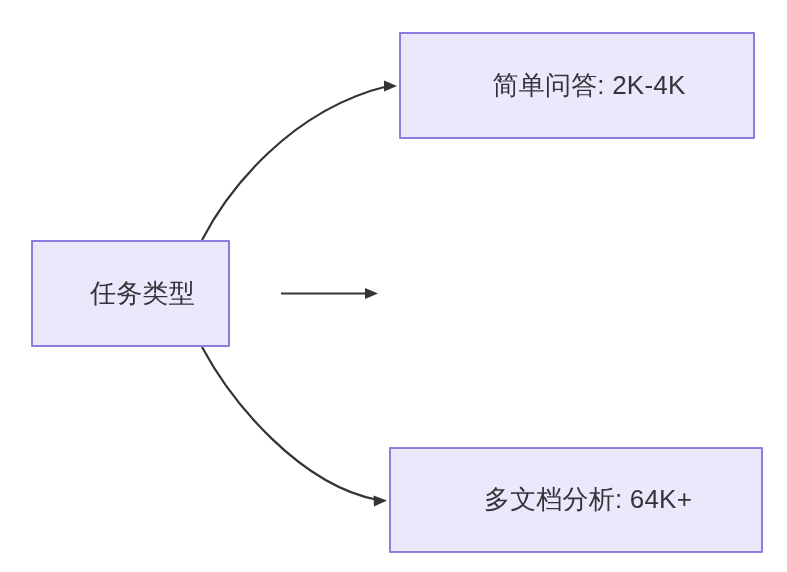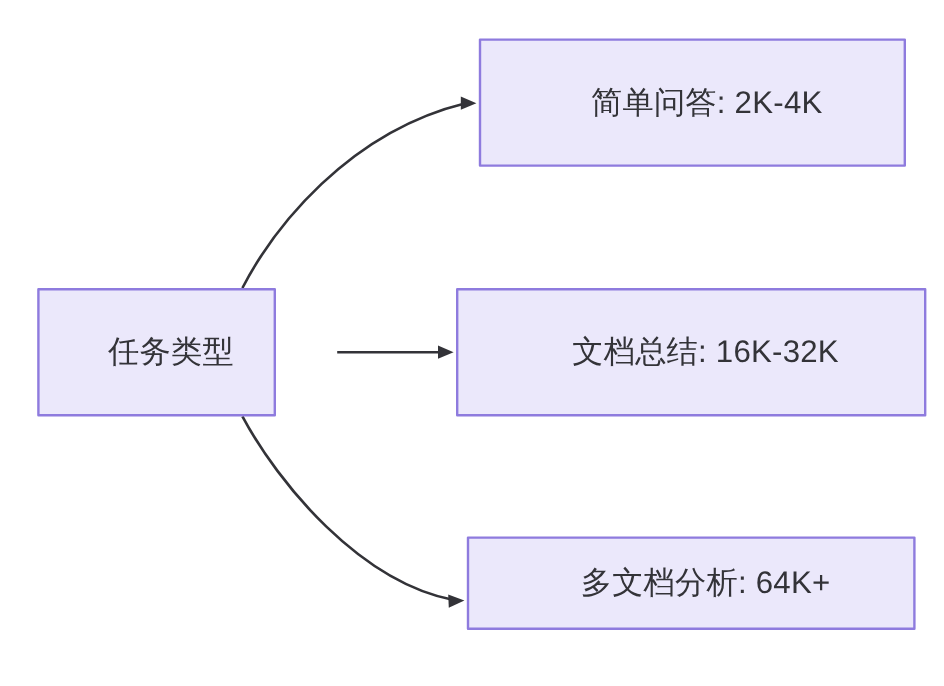--- a/index.html
+++ b/index.html
@@ -110,9 +110,6 @@
     <span class="node-label">简单问答: 2K-4K</span>
   </div>
 
-  <div class="node" id="node-doc-summary">
-    <span class="node-label">文档总结: 16K-32K</span>
-  </div>
 
   <div class="node" id="node-multi-doc">
     <span class="node-label">多文档分析: 64K+</span>

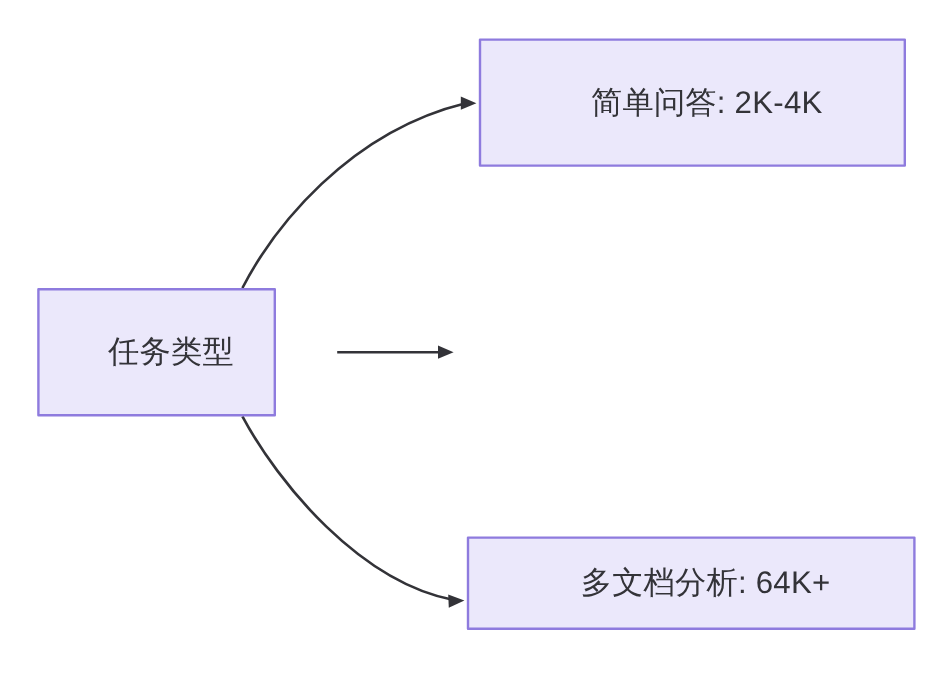--- a/index.html
+++ b/index.html
@@ -66,7 +66,7 @@
     left: 389px;
     top: 447px;
     width: 374px;
-    height: 78px;
+    height: 106px;
   }
   .edge-path {
     fill: none;

